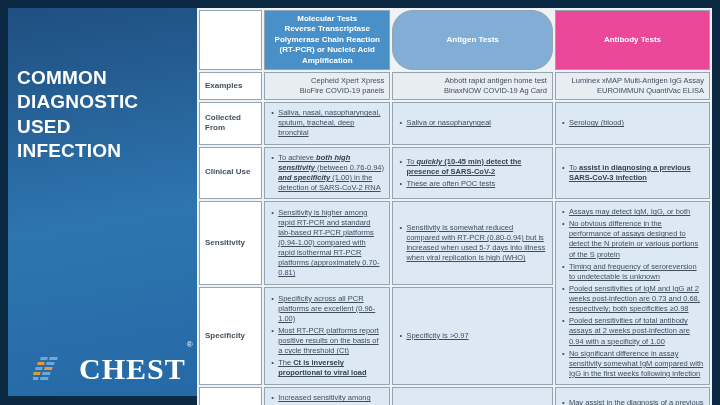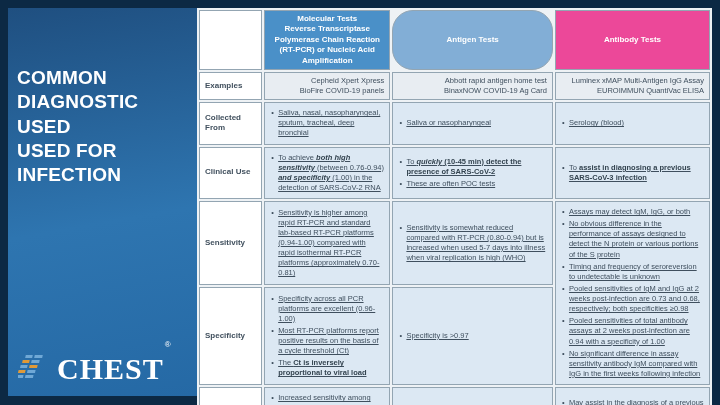--- a/index.html
+++ b/index.html
@@ -88,7 +88,6 @@
       <span>COMMON</span>
       <span>DIAGNOSTIC</span>
       <span>USED</span>
-      <span>USED FOR</span>
       <span>INFECTION</span>
     </div>
     <div class="logo">

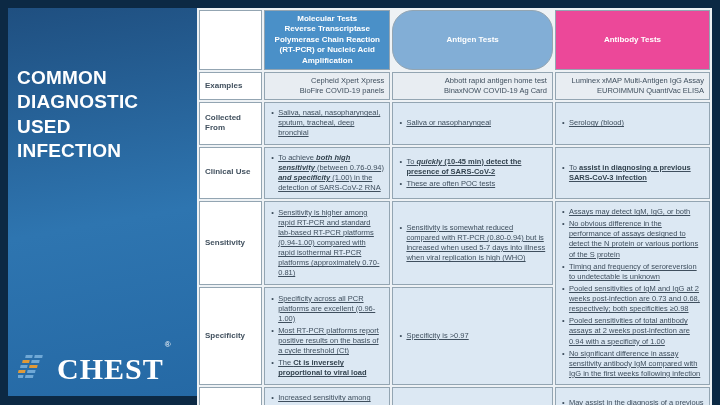--- a/index.html
+++ b/index.html
@@ -26,8 +26,8 @@
   .sidebar-title{color:#ffffff;font-weight:700;font-size:19px;line-height:1.28;letter-spacing:.2px;}
   .sidebar-title span{display:block;}
   .logo{
-    position:absolute;left:10px;bottom:12px;
-    display:flex;align-items:flex-start;gap:11px;
+    position:absolute;left:25px;bottom:12px;
+    display:flex;align-items:center;gap:18px;
   }
   .logo-word{
     color:#ffffff;font-family:"Liberation Serif",serif;font-weight:700;

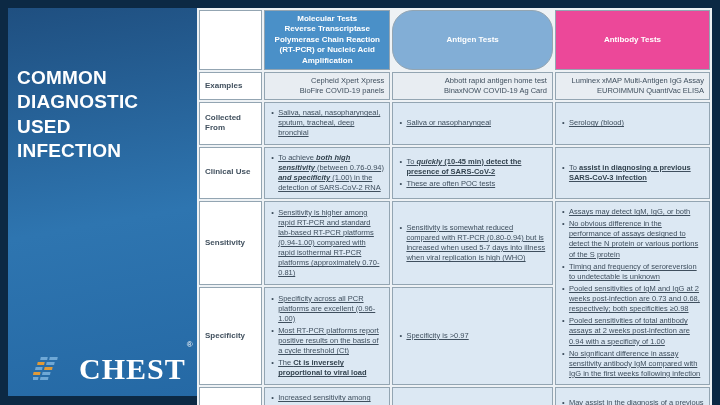--- a/index.html
+++ b/index.html
@@ -205,7 +205,7 @@
             <li>Timing and frequency of seroreversion to undetectable is unknown</li>
             <li>Pooled sensitivities of IgM and IgG at 2 weeks post-infection are 0.73 and 0.68, respectively; both specificities ≥0.98</li>
             <li>Pooled sensitivities of total antibody assays at 2 weeks post-infection are 0.94 with a specificity of 1.00</li>
-            <li>No significant difference in assay sensitivity antibody IgM compared with IgG in the first weeks following infection</li>
+            <li>No significant difference in assay sensitivity somewhat IgM compared with IgG in the first weeks following infection</li>
           </ul>
         </td>
       </tr>

